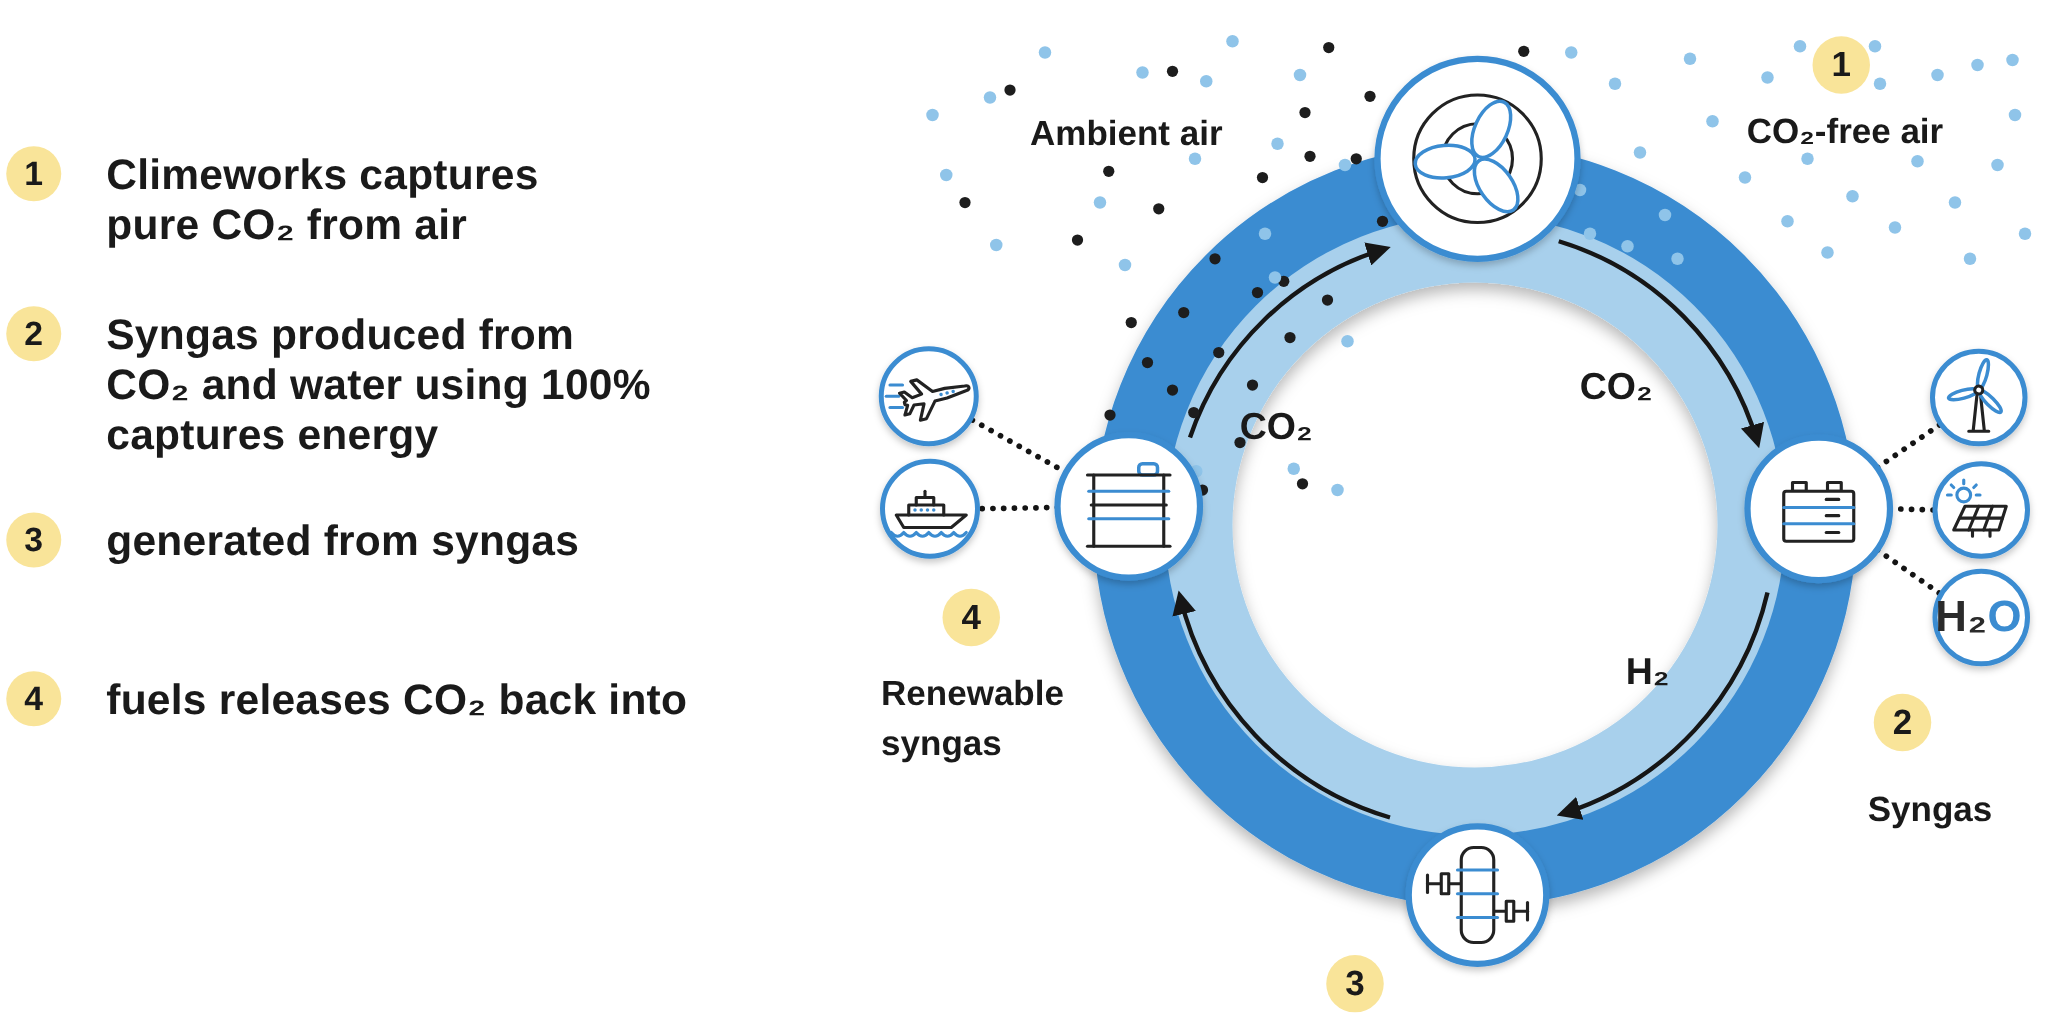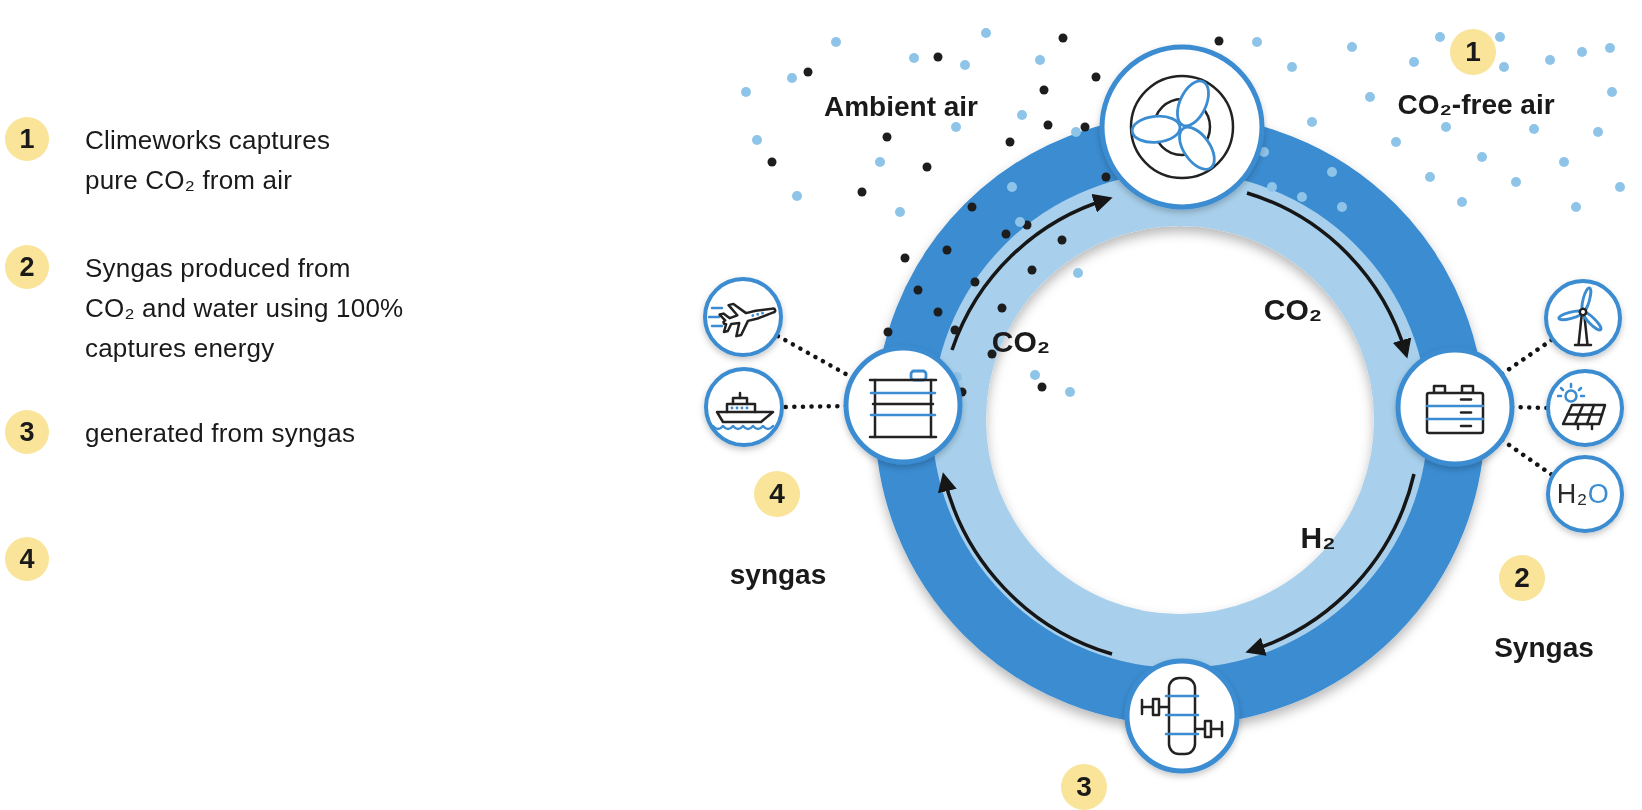--- a/index.html
+++ b/index.html
@@ -16,7 +16,7 @@
   .snum{flex:none;width:44px;height:44px;margin-top:-3px;margin-right:36px;border-radius:50%;
     background:var(--yellow);display:flex;align-items:center;justify-content:center;
     font-size:27px;font-weight:bold}
-  .stext{font-size:26px;font-weight:normal;line-height:40px;letter-spacing:.2px;white-space:nowrap}
+  .stext{font-size:34px;font-weight:bold;line-height:40px;letter-spacing:.2px;white-space:nowrap}
 
   
   svg.diagram{position:absolute;left:0;top:0}

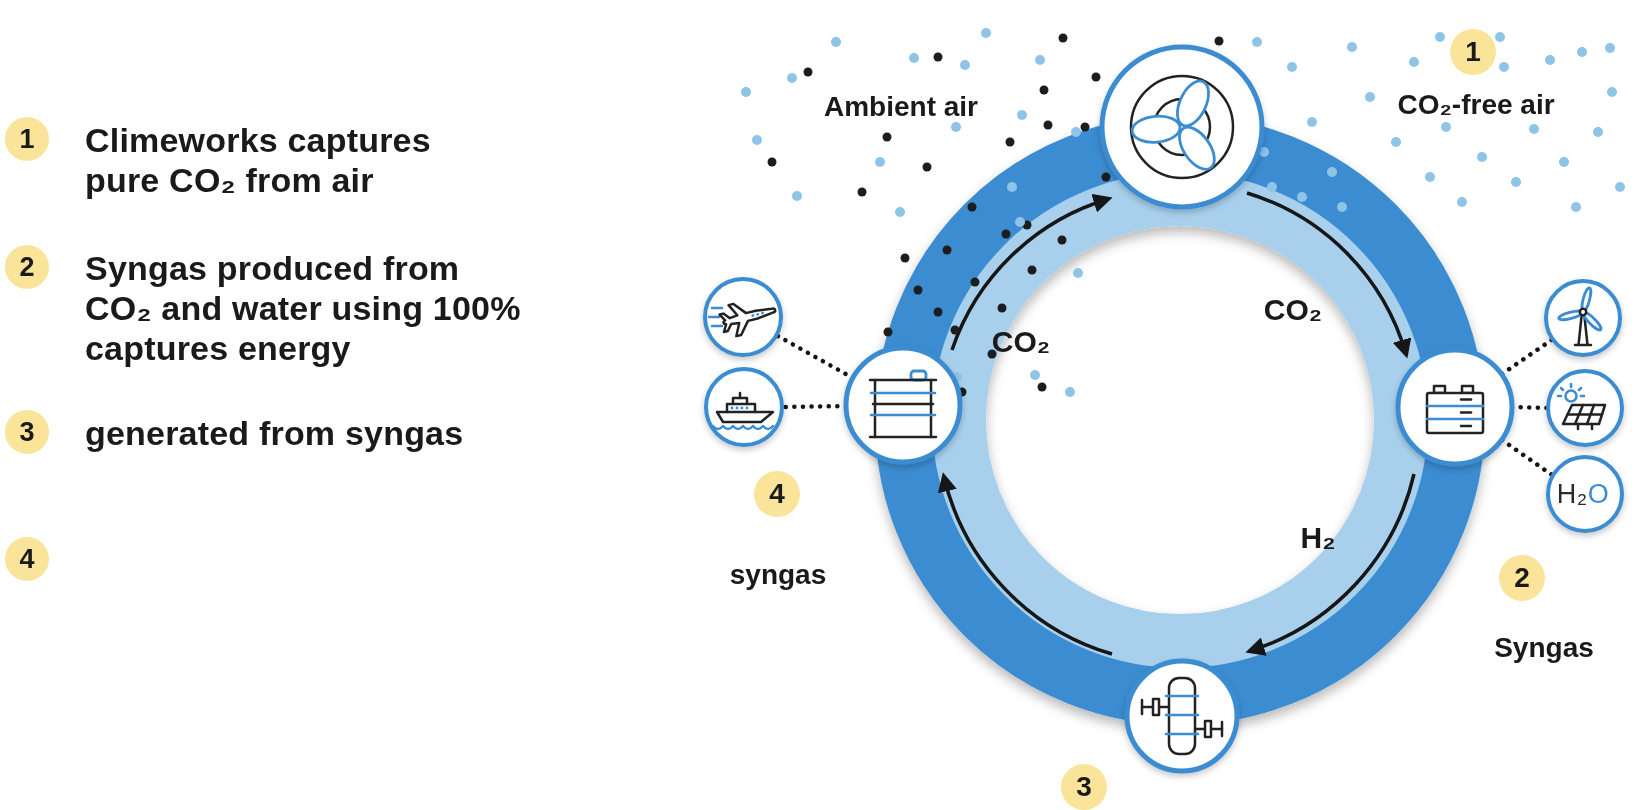--- a/index.html
+++ b/index.html
@@ -28,7 +28,7 @@
   .dbadge{position:absolute;transform:translate(-50%,-50%);width:46px;height:46px;border-radius:50%;
     background:var(--yellow);display:flex;align-items:center;justify-content:center;
     font-size:28px;font-weight:bold}
-  .h2o-label{position:absolute;transform:translate(-50%,-50%);font-size:27px;font-weight:normal;
+  .h2o-label{position:absolute;transform:translate(-50%,-50%);font-size:35px;font-weight:bold;
     letter-spacing:.5px;color:#2b2b2b;white-space:nowrap}
   .h2o-label .o{color:var(--blue)}
 

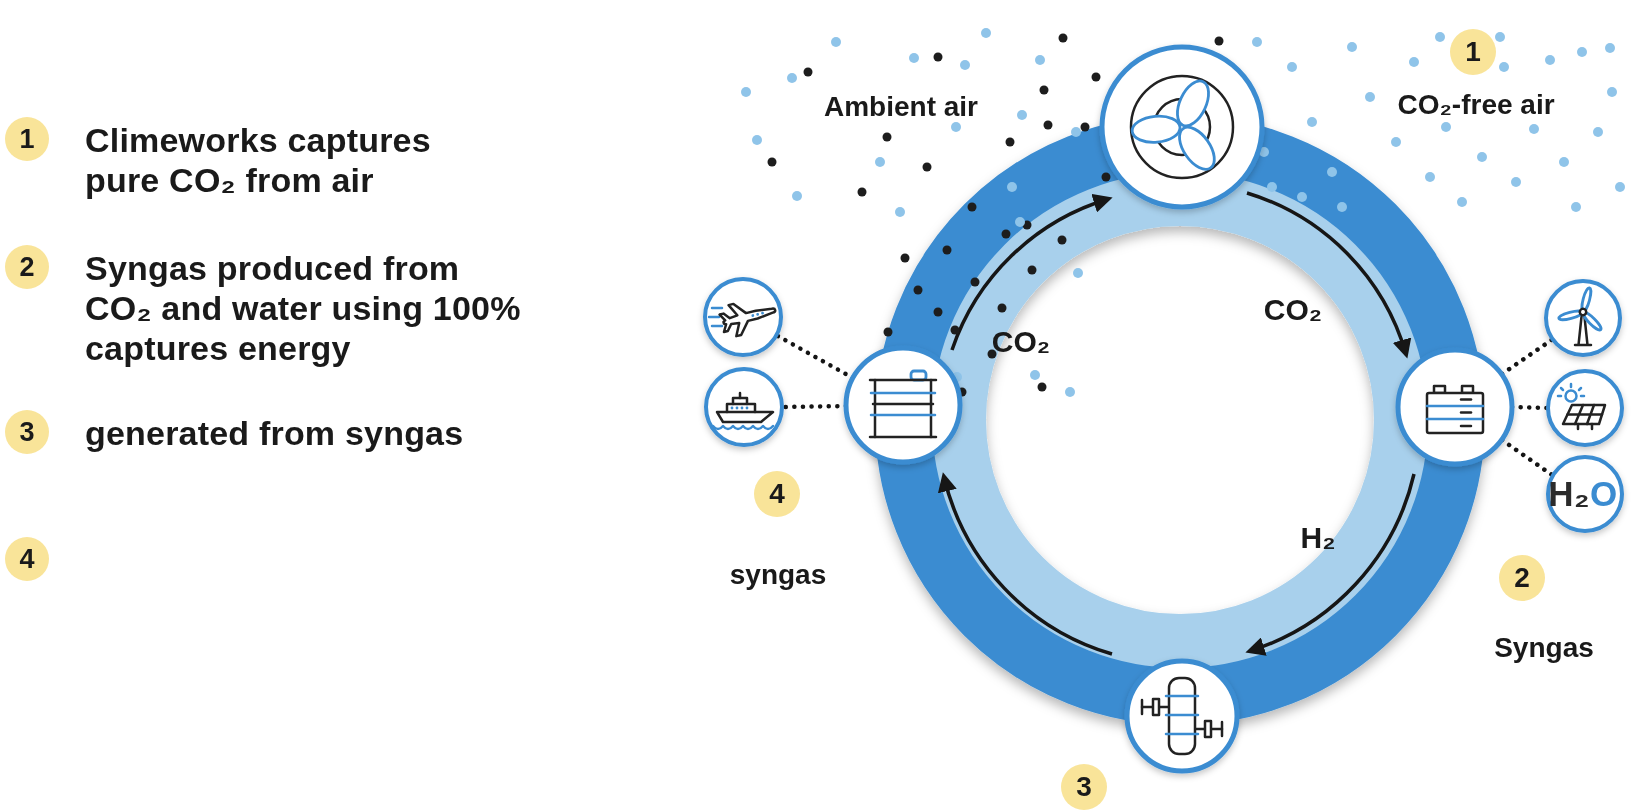--- a/index.html
+++ b/index.html
@@ -74,6 +74,7 @@
     <div class="step" style="top:540px">
       <div class="snum">4</div>
       <div class="stext">
+        <div>fuels releases CO₂ back into</div>
       </div>
     </div>
   </div>

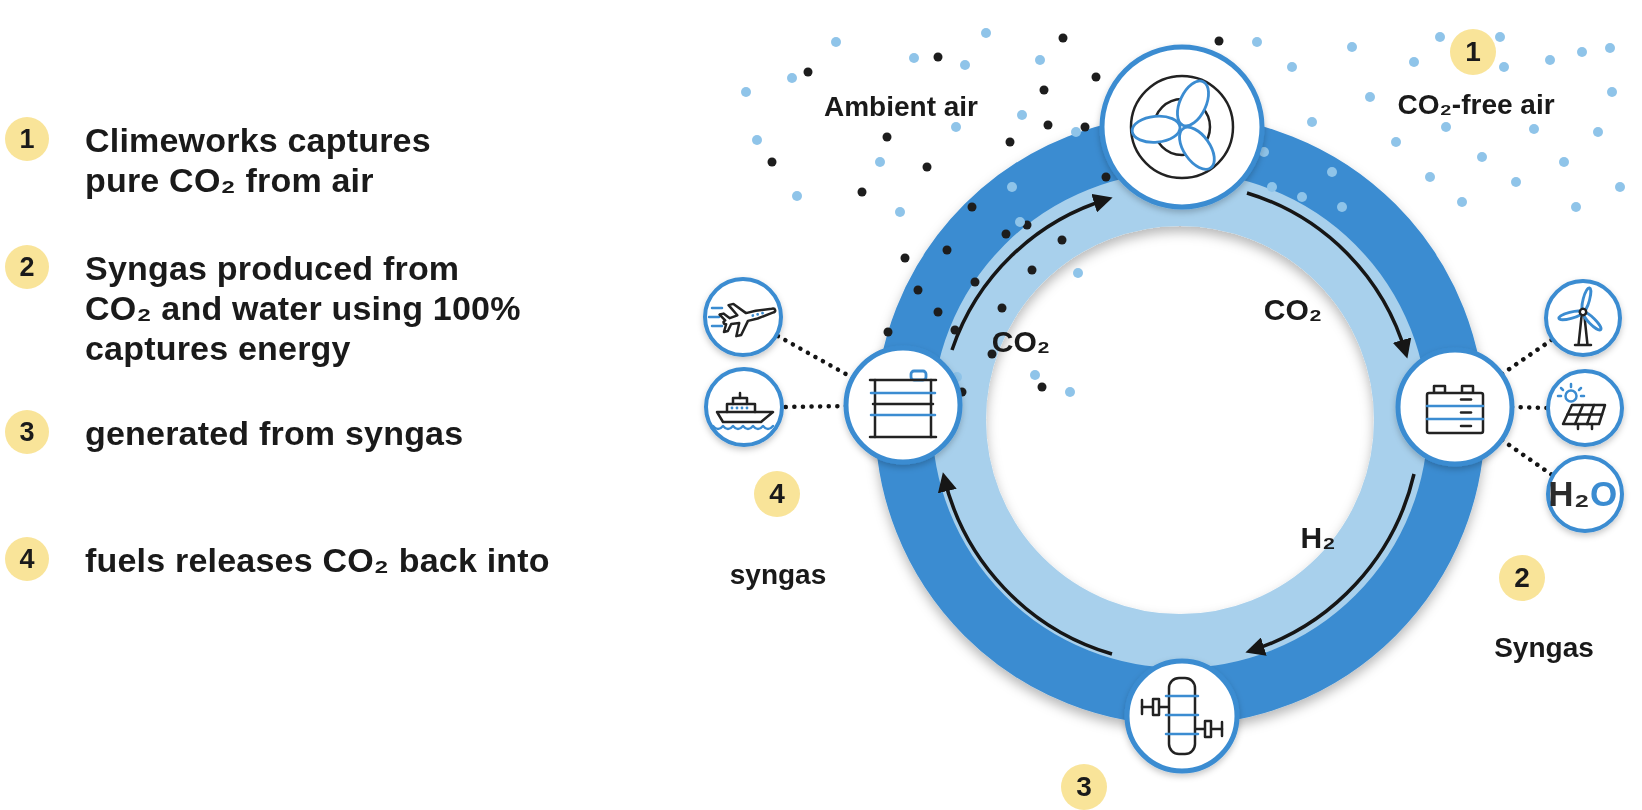--- a/index.html
+++ b/index.html
@@ -339,6 +339,7 @@
   <div class="dbadge" style="left:1084px;top:787px">3</div>
   <div class="dbadge" style="left:777px;top:494px">4</div>
   <div class="dlabel" style="left:778px;top:575px">
+    <div>Renewable</div>
     <div>syngas</div>
   </div>
   <div class="h2o-label" style="left:1583px;top:494px"><span>H₂</span><span class="o">O</span></div>

